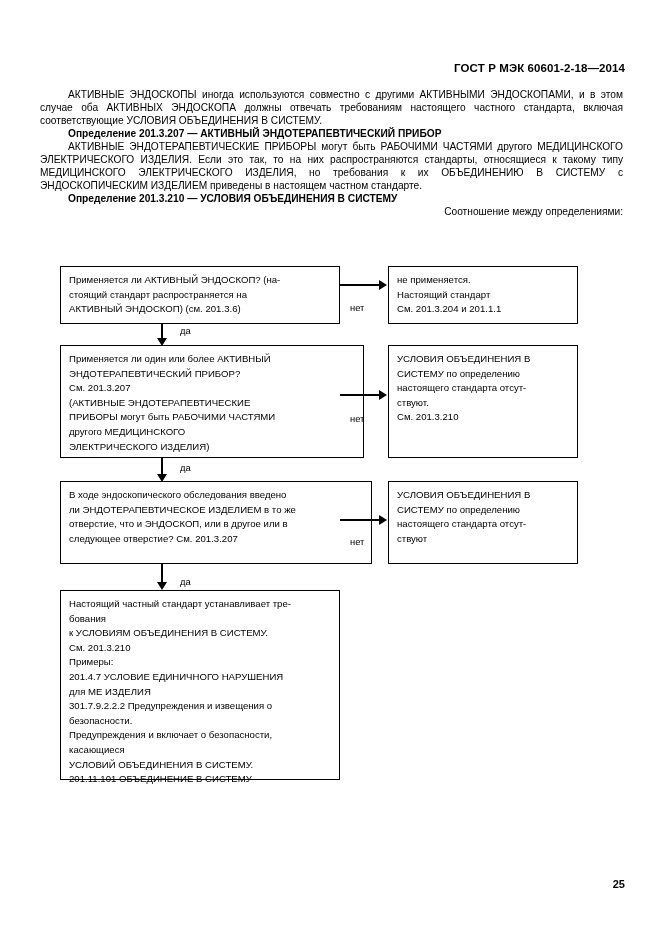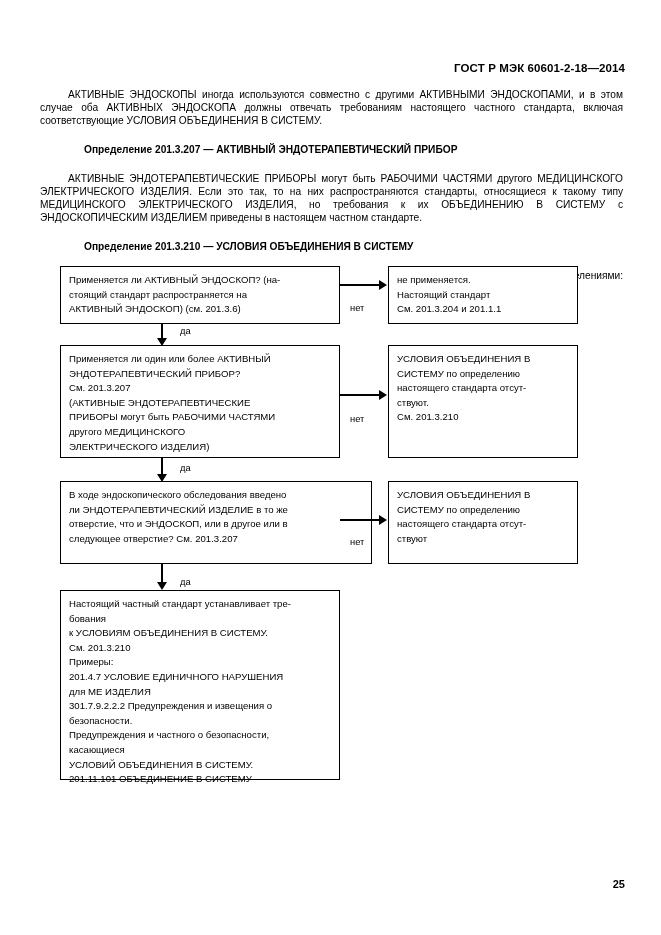--- a/index.html
+++ b/index.html
@@ -41,7 +41,7 @@
     word-spacing:0px;
   }
   p.heading{
-    margin:16px;
+    margin:0;
     font-size:10.2px;
     line-height:13.0px;
     font-weight:bold;

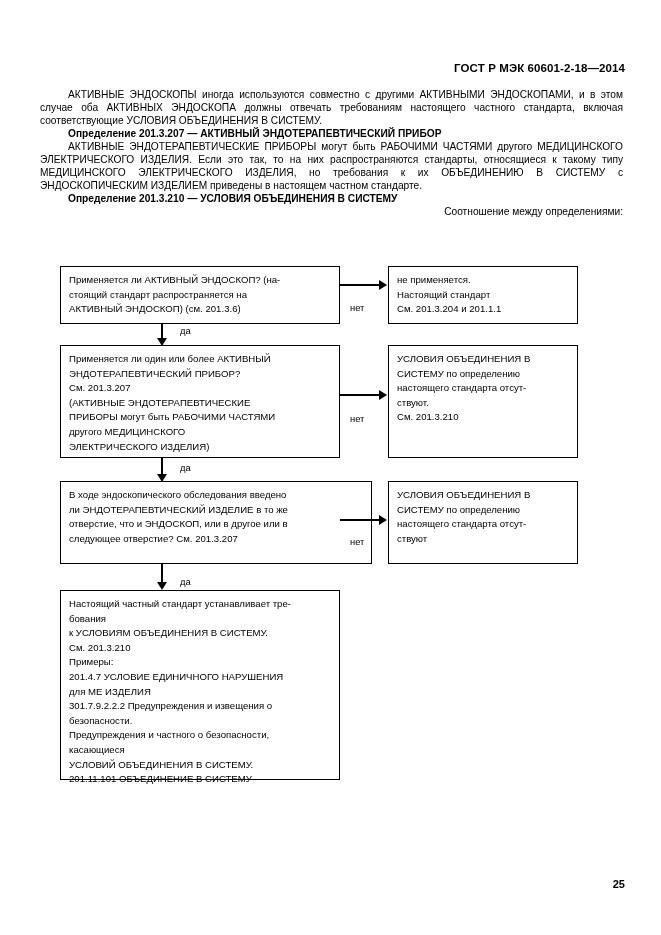--- a/index.html
+++ b/index.html
@@ -138,7 +138,7 @@
     <div class="arrow-down" style="left:157px;top:331px;"></div>
     <div class="edge-label" style="left:180px;top:318px;">да</div>
 
-    <div class="node" id="n-q2" style="left:60px;top:338px;width:280px;height:113px;">
+    <div class="node" id="n-q2" style="left:60px;top:338px;width:304px;height:113px;">
       <span class="ln">Применяется ли один или более АКТИВНЫЙ</span>
       <span class="ln">ЭНДОТЕРАПЕВТИЧЕСКИЙ ПРИБОР?</span>
       <span class="ln">См. 201.3.207</span>

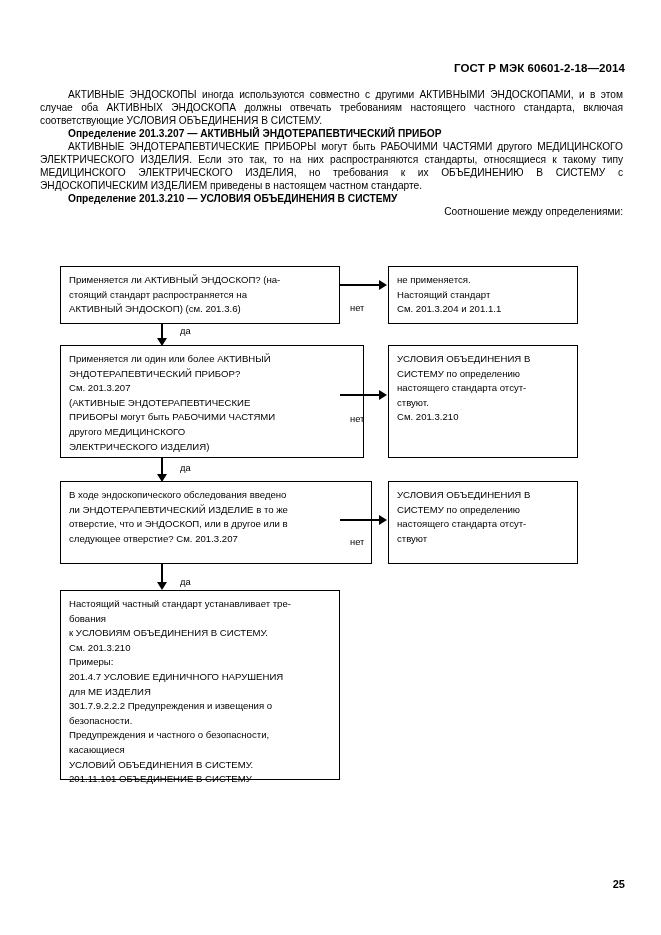--- a/index.html
+++ b/index.html
@@ -166,7 +166,7 @@
 
     <div class="node" id="n-q3" style="left:60px;top:474px;width:312px;height:83px;">
       <span class="ln">В ходе эндоскопического обследования введено</span>
-      <span class="ln">ли ЭНДОТЕРАПЕВТИЧЕСКИЙ ИЗДЕЛИЕ в то же</span>
+      <span class="ln">ли ЭНДОТЕРАПЕВТИЧЕСКОЕ ИЗДЕЛИЕМ в то же</span>
       <span class="ln">отверстие, что и ЭНДОСКОП, или в другое или в</span>
       <span class="ln">следующее отверстие? См. 201.3.207</span>
     </div>

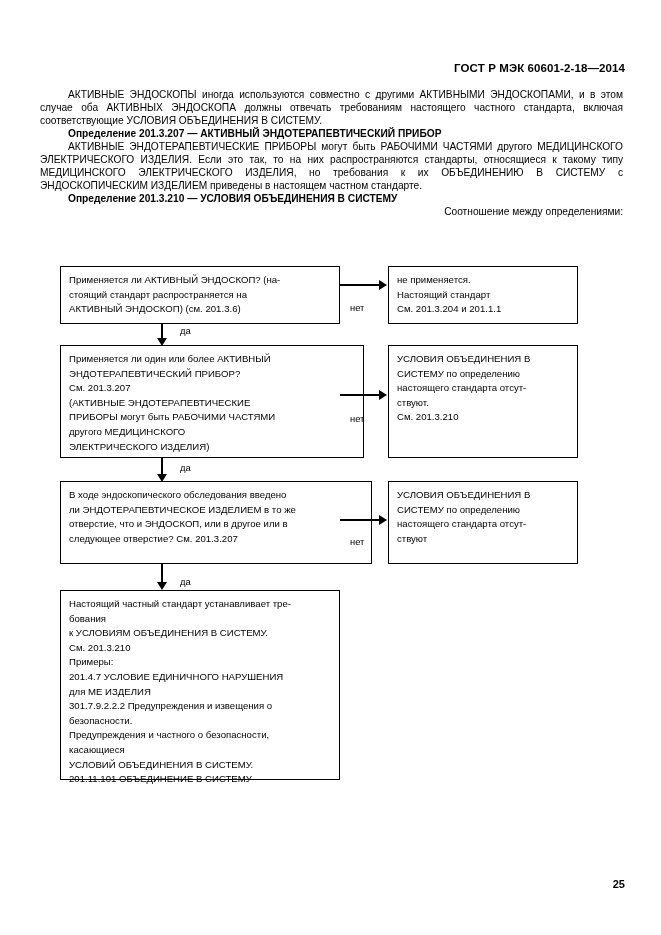--- a/index.html
+++ b/index.html
@@ -196,7 +196,7 @@
       <span class="ln">для МЕ ИЗДЕЛИЯ</span>
       <span class="ln">301.7.9.2.2.2 Предупреждения и извещения о</span>
       <span class="ln">безопасности.</span>
-      <span class="ln">Предупреждения и частного о безопасности,</span>
+      <span class="ln">Предупреждения и включает о безопасности,</span>
       <span class="ln">касающиеся</span>
       <span class="ln">УСЛОВИЙ ОБЪЕДИНЕНИЯ В СИСТЕМУ.</span>
       <span class="ln">201.11.101 ОБЪЕДИНЕНИЕ В СИСТЕМУ</span>

